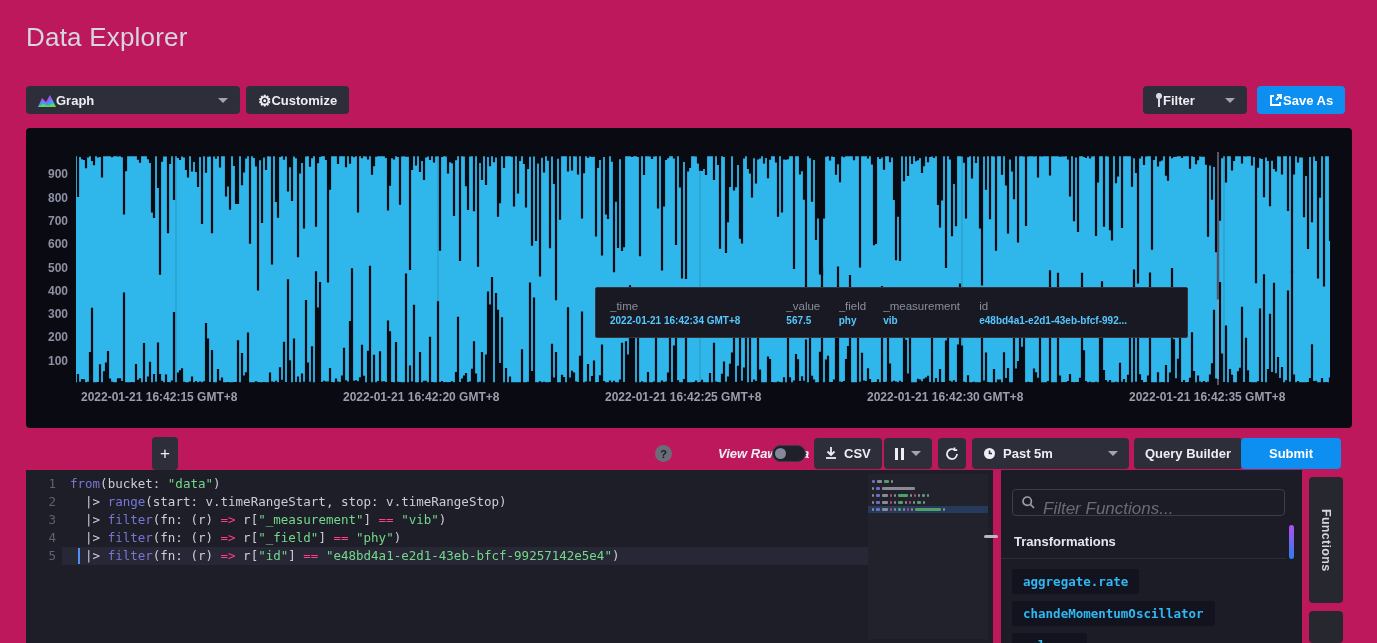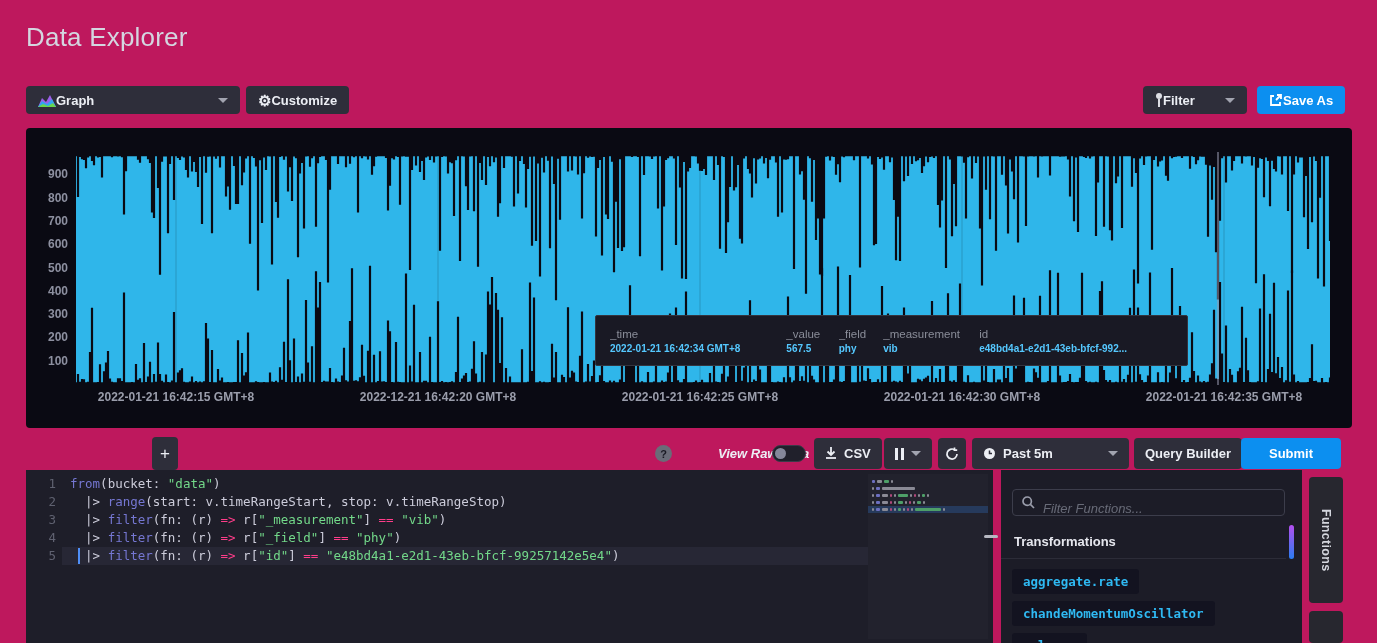--- a/index.html
+++ b/index.html
@@ -20,7 +20,7 @@
   #plot{position:absolute;left:50px;top:24px;width:1254px;height:233px;}
   
   #tooltip{left:569px;top:159px;width:593px;height:51px;background:#191924;border:1px solid #34343f;
-           border-radius:2px;display:flex;align-items:center;padding:0 14px;z-index:5;margin-top:28px;}
+           border-radius:2px;display:flex;align-items:center;padding:0 14px;z-index:5;}
   .tt-col{display:flex;flex-direction:column;gap:3px;overflow:hidden;}
   .tt-h{font-size:11.5px;color:#8a8d99;white-space:nowrap;}
   .tt-v{font-size:10px;font-weight:700;color:#55c8ff;white-space:nowrap;}

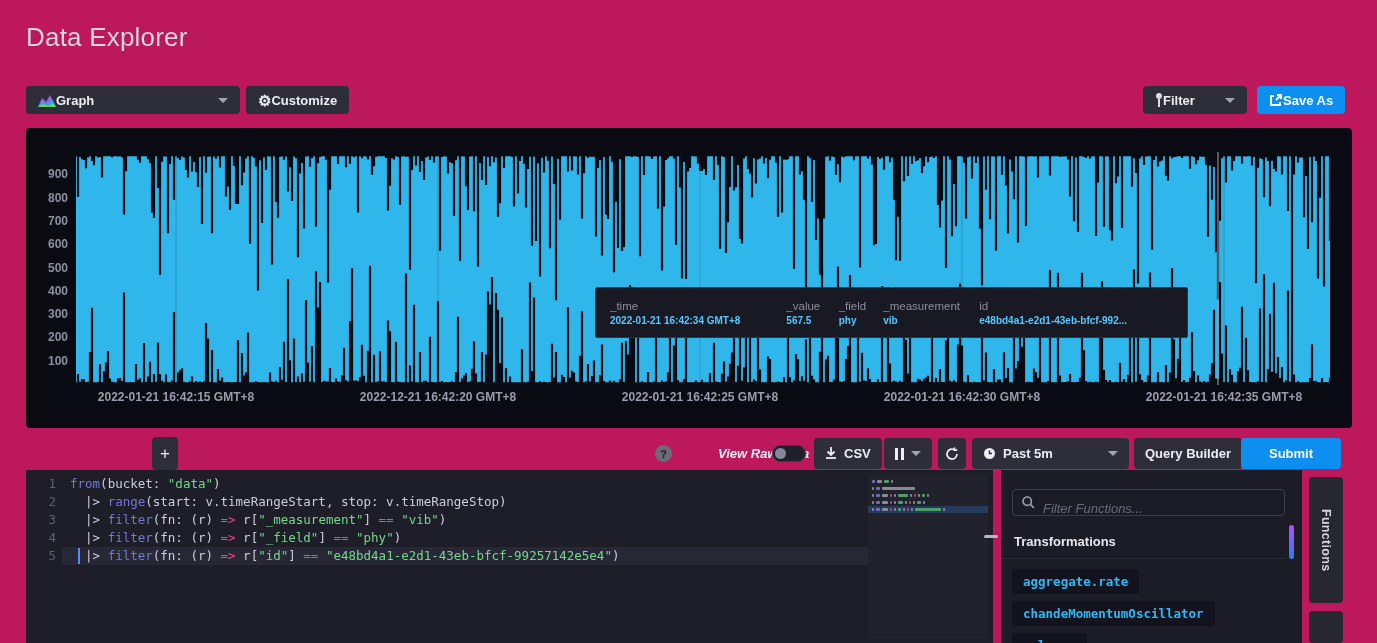--- a/index.html
+++ b/index.html
@@ -16,7 +16,7 @@
   
   #chart-panel{left:26px;top:128px;width:1326px;height:300px;background:#0a0a13;border-radius:4px;}
   .ytick{position:absolute;right:1284px;width:40px;text-align:right;font-size:12px;font-weight:700;color:#8d90a0;}
-  .xtick{position:absolute;top:262px;width:190px;text-align:center;font-size:12px;font-weight:700;color:#9a9dab;}
+  .xtick{position:absolute;top:262px;width:190px;font-size:12px;font-weight:700;color:#9a9dab;}
   #plot{position:absolute;left:50px;top:24px;width:1254px;height:233px;}
   
   #tooltip{left:569px;top:159px;width:593px;height:51px;background:#191924;border:1px solid #34343f;

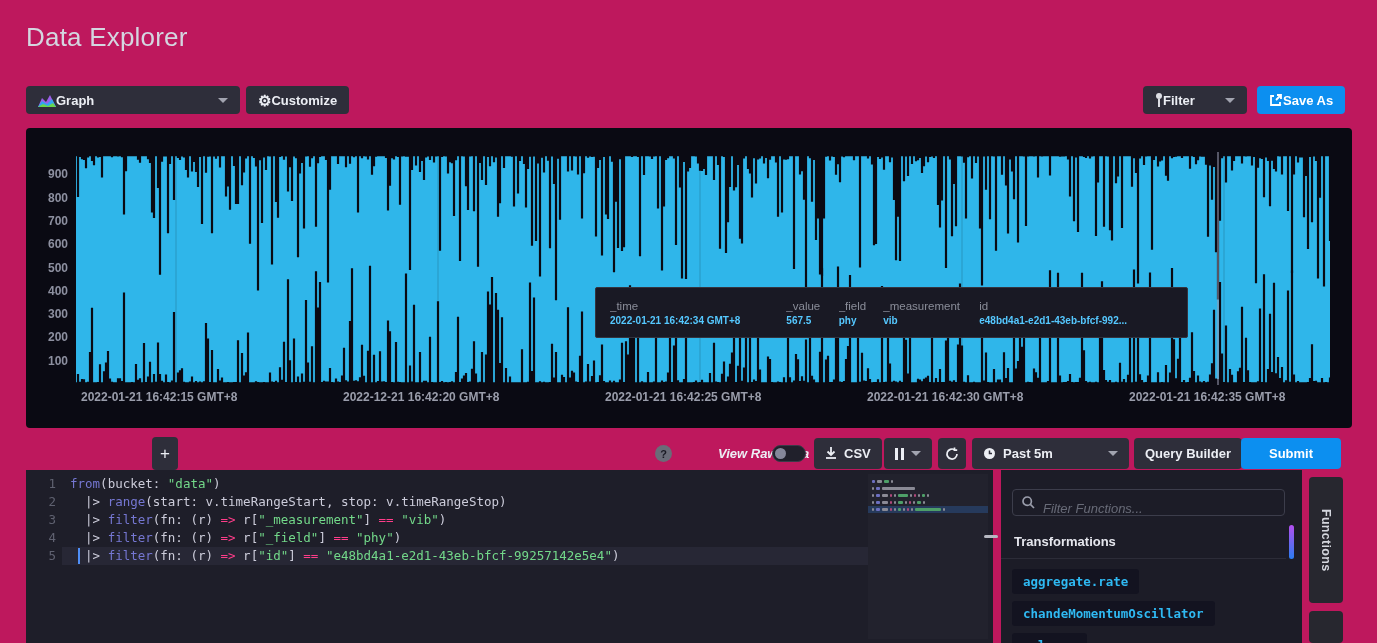--- a/index.html
+++ b/index.html
@@ -117,7 +117,7 @@
       </div>
     <div id="xticks">
         <div class="xtick" style="left: 55px;">2022-01-21 16:42:15 GMT+8</div>
-        <div class="xtick" style="left: 317px;">2022-12-21 16:42:20 GMT+8</div>
+        <div class="xtick" style="left: 317px;">2022-01-21 16:42:20 GMT+8</div>
         <div class="xtick" style="left: 579px;">2022-01-21 16:42:25 GMT+8</div>
         <div class="xtick" style="left: 841px;">2022-01-21 16:42:30 GMT+8</div>
         <div class="xtick" style="left: 1103px;">2022-01-21 16:42:35 GMT+8</div>

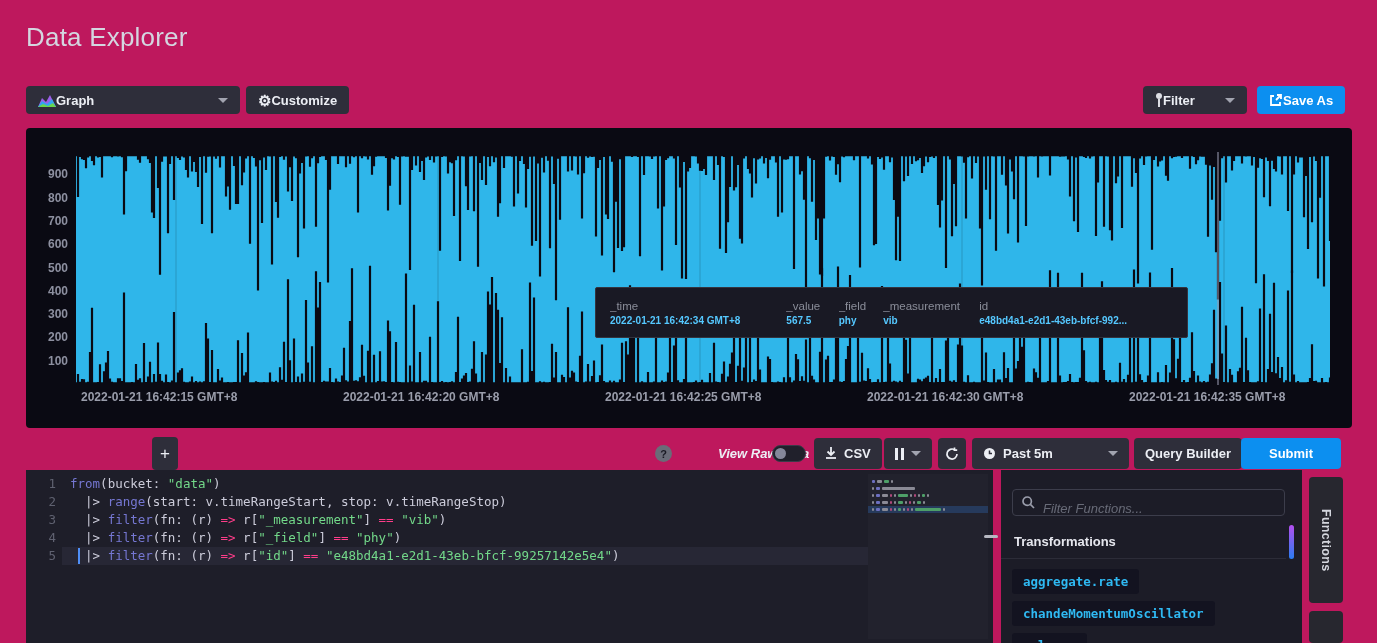--- a/index.html
+++ b/index.html
@@ -42,7 +42,7 @@
   
   #fn-panel{left:1001px;top:470px;width:301px;height:173px;background:#1c1c27;overflow:hidden;}
   #fn-search{position:absolute;left:11px;top:19px;width:273px;height:27px;background:transparent;
-             border:1px solid #3c3d4b;border-radius:4px;color:#d9dbe4;font-size:13px;
+             border:1px solid #3c3d4b;border-radius:4px;color:#d9dbe4;font-size:17px;
              padding:12px 8px 0 30px;font-family:"Liberation Sans",sans-serif;outline:none;}
   #fn-search::placeholder{color:#686b78;font-style:italic;}
   .fn-head{position:absolute;left:13px;top:64px;font-size:13px;font-weight:700;color:#e6e7ee;}

